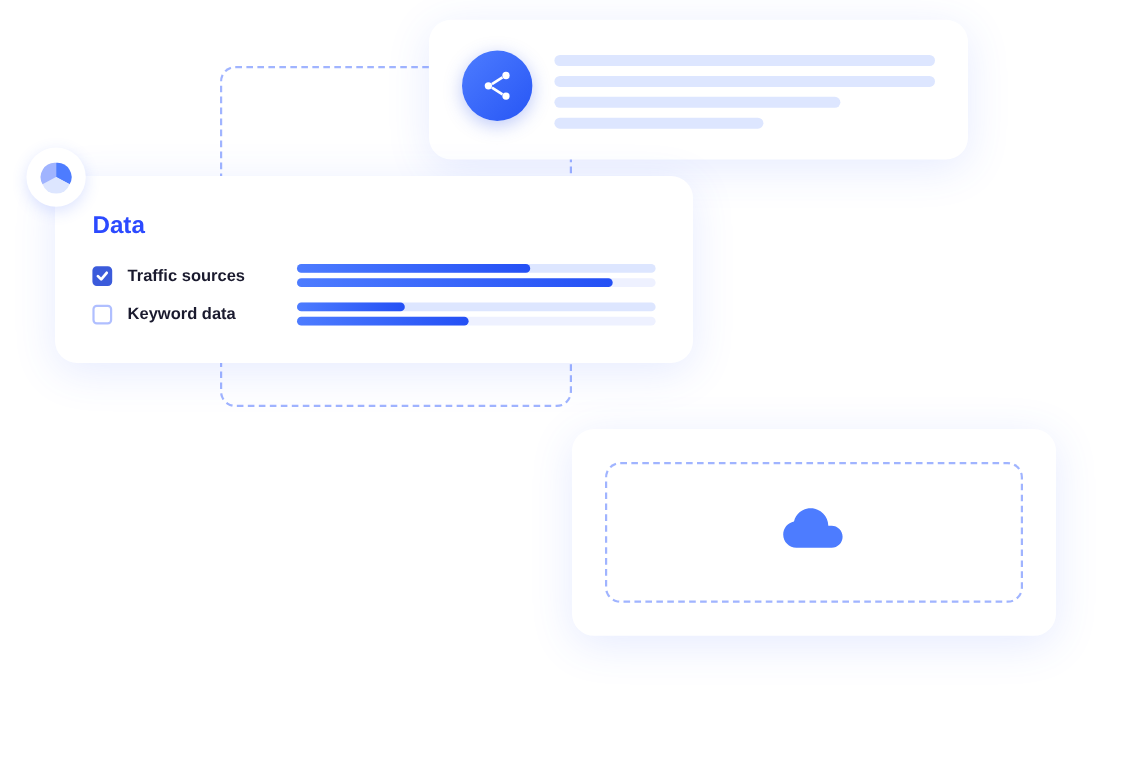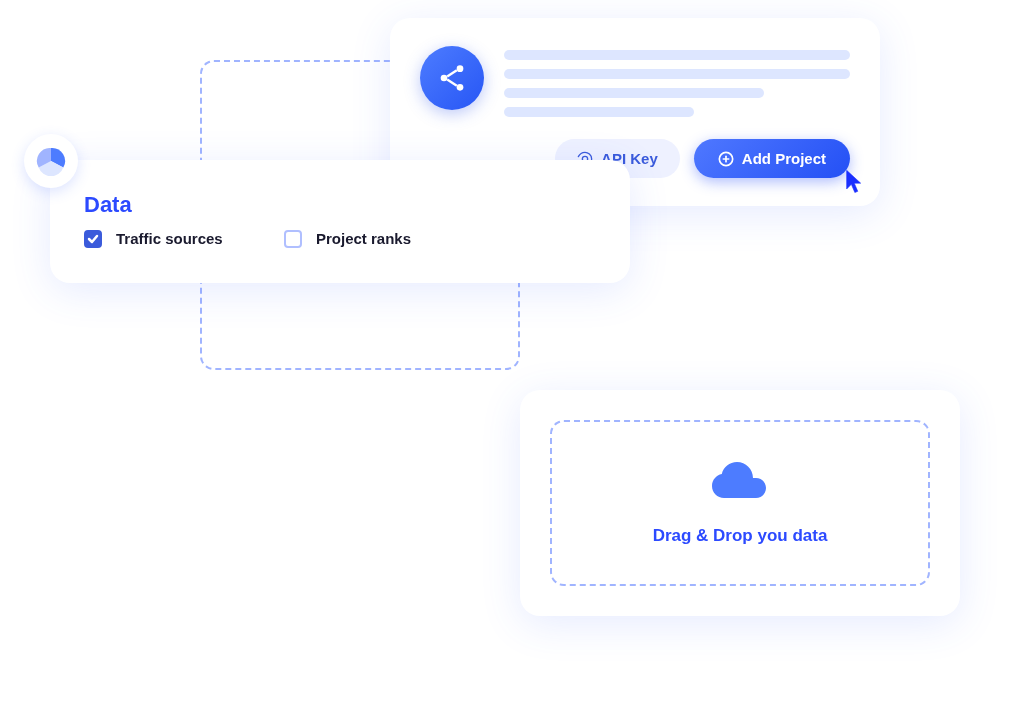--- a/index.html
+++ b/index.html
@@ -302,29 +302,6 @@
         <div class="line-placeholder long"></div>
         <div class="line-placeholder medium"></div>
         <div class="line-placeholder short"></div>
-      </div>
-    </div>
-    <div class="card-top-buttons">
-      <button class="btn-api">
-        <svg width="16" height="16" viewBox="0 0 24 24" fill="none" stroke="#3b5bdb" stroke-width="2" stroke-linecap="round">
-          <path d="M12 16c-2.2 0-4-1.8-4-4s1.8-4 4-4 4 1.8 4 4-1.8 4-4 4z"></path>
-          <path d="M2 8.5C4 4.5 7.7 2 12 2s10 3.5 10 10-4.5 10-10 10S2 17.5 2 15.5"></path>
-        </svg>
-        <span>API Key</span>
-      </button>
-      <button class="btn-add">
-        <svg width="16" height="16" viewBox="0 0 24 24" fill="none" stroke="white" stroke-width="2.5" stroke-linecap="round">
-          <circle cx="12" cy="12" r="10"></circle>
-          <line x1="12" y1="8" x2="12" y2="16"></line>
-          <line x1="8" y1="12" x2="16" y2="12"></line>
-        </svg>
-        <span>Add Project</span>
-      </button>
-
-      <div class="cursor-icon">
-        <svg viewBox="0 0 24 24" xmlns="http://www.w3.org/2000/svg">
-          <path d="M4 2 L4 18 L8 14 L11 21 L13.5 20 L10.5 13 L16 13 Z" fill="#1a2fff" stroke="#1a2fff" stroke-width="0.5"></path>
-        </svg>
       </div>
     </div>
   </div>

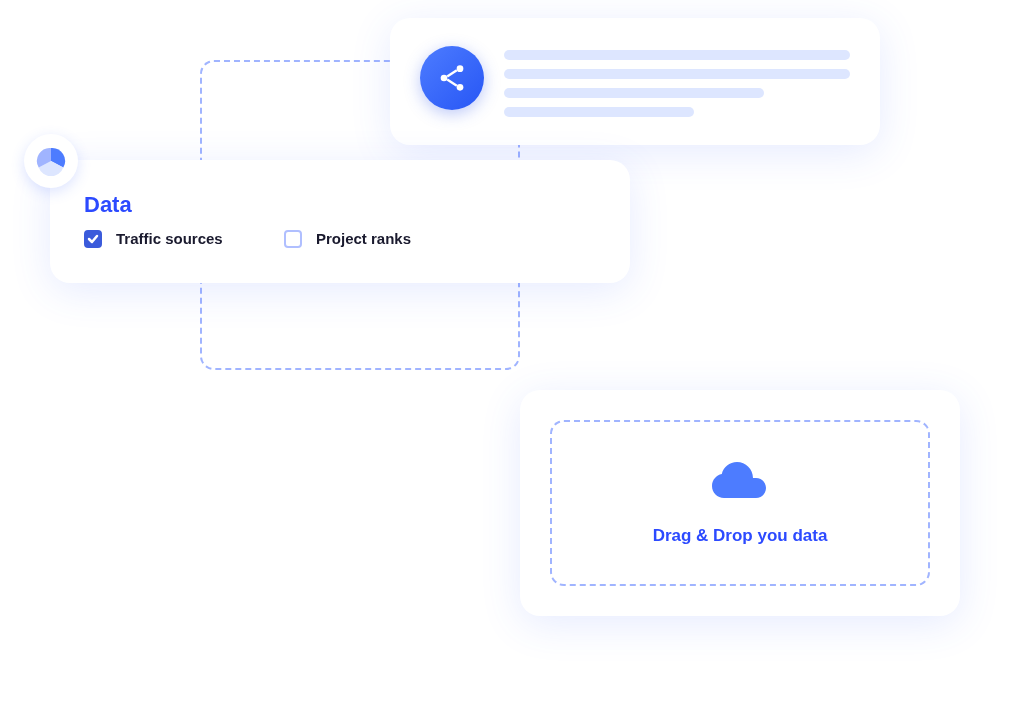--- a/index.html
+++ b/index.html
@@ -166,7 +166,7 @@
       font-size: 22px;
       font-weight: 700;
       color: #2c4aff;
-      margin-bottom: 10px;
+      margin-bottom: 22px;
     }
 
     .data-rows {

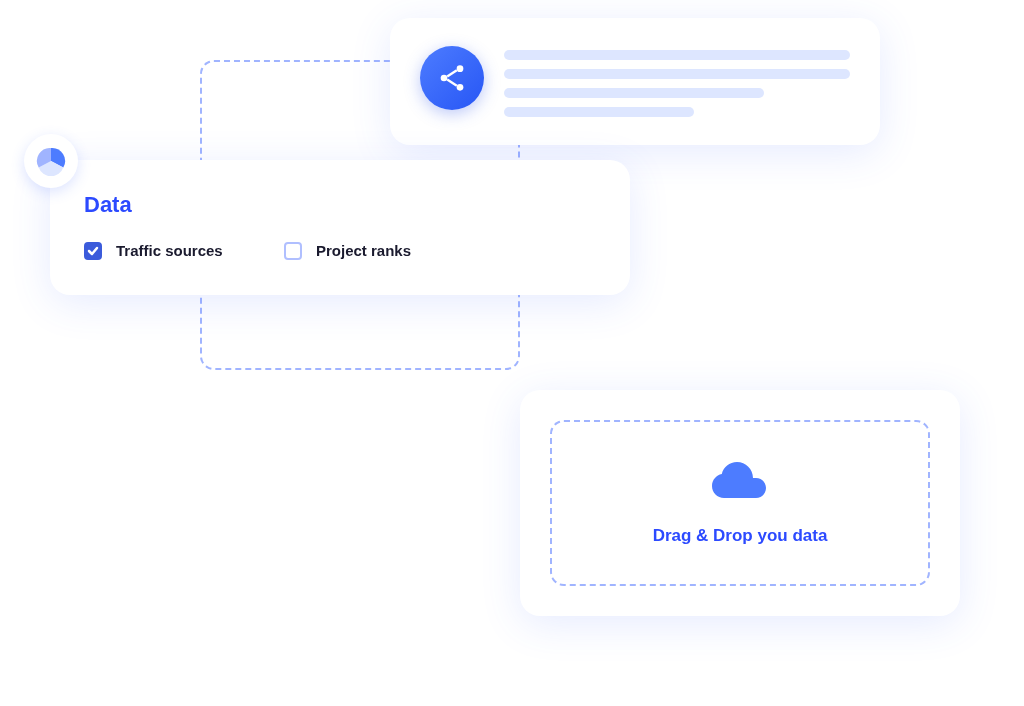--- a/index.html
+++ b/index.html
@@ -171,7 +171,7 @@
 
     .data-rows {
       display: flex;
-      flex-direction: row;
+      flex-direction: column;
       gap: 14px;
     }
 

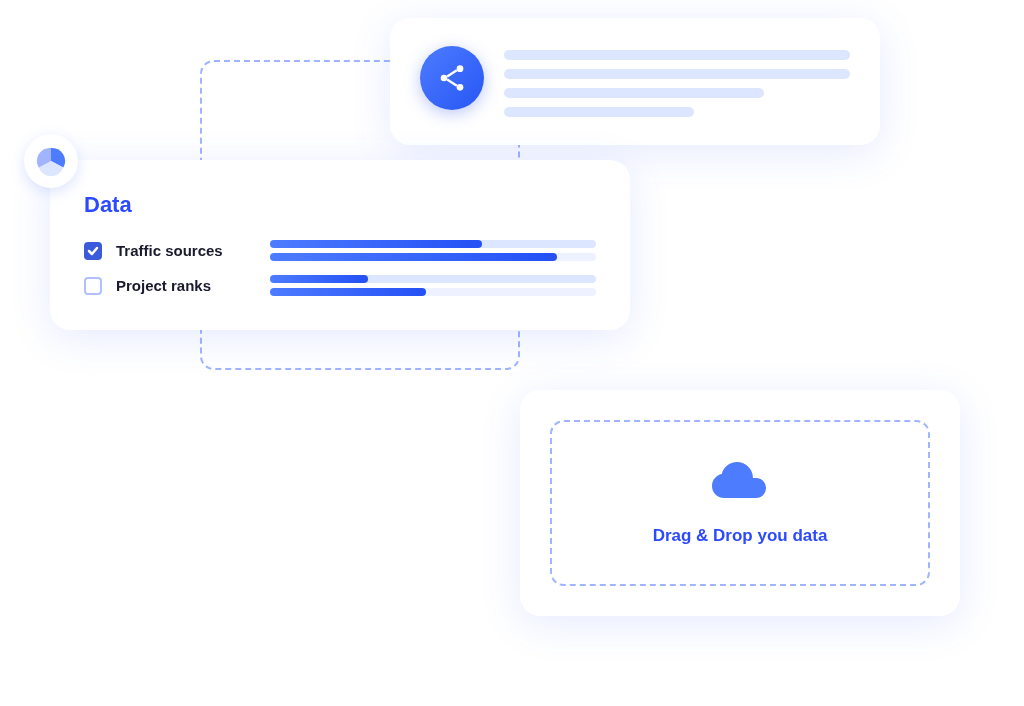--- a/index.html
+++ b/index.html
@@ -345,7 +345,7 @@
 
       <div class="data-row">
         <div class="checkbox"></div>
-        <span class="row-label">Project ranks</span>
+        <span class="row-label">Keyword data</span>
         <div class="bar-group">
           <div class="bar-track">
             <div class="bar-fill" style="width: 30%"></div>

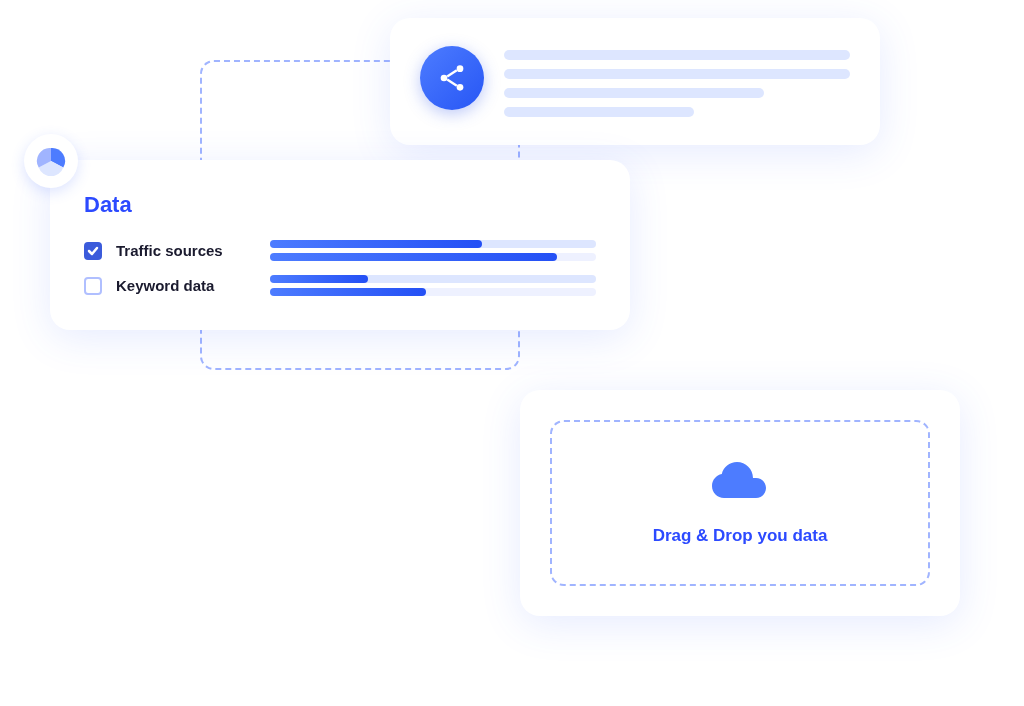--- a/index.html
+++ b/index.html
@@ -366,7 +366,6 @@
           <path d="M48 38H16C9.37 38 4 32.63 4 26 4 20.1 8.18 15.2 13.8 14.1 15.3 7.2 21.5 2 29 2c8.8 0 16 7.2 16 16h3c5.52 0 10 4.48 10 10s-4.48 10-10 10z" fill="#4d7cff"></path>
         </svg>
       </div>
-      <span class="drop-text">Drag &amp; Drop you data</span>
     </div>
   </div>
 

